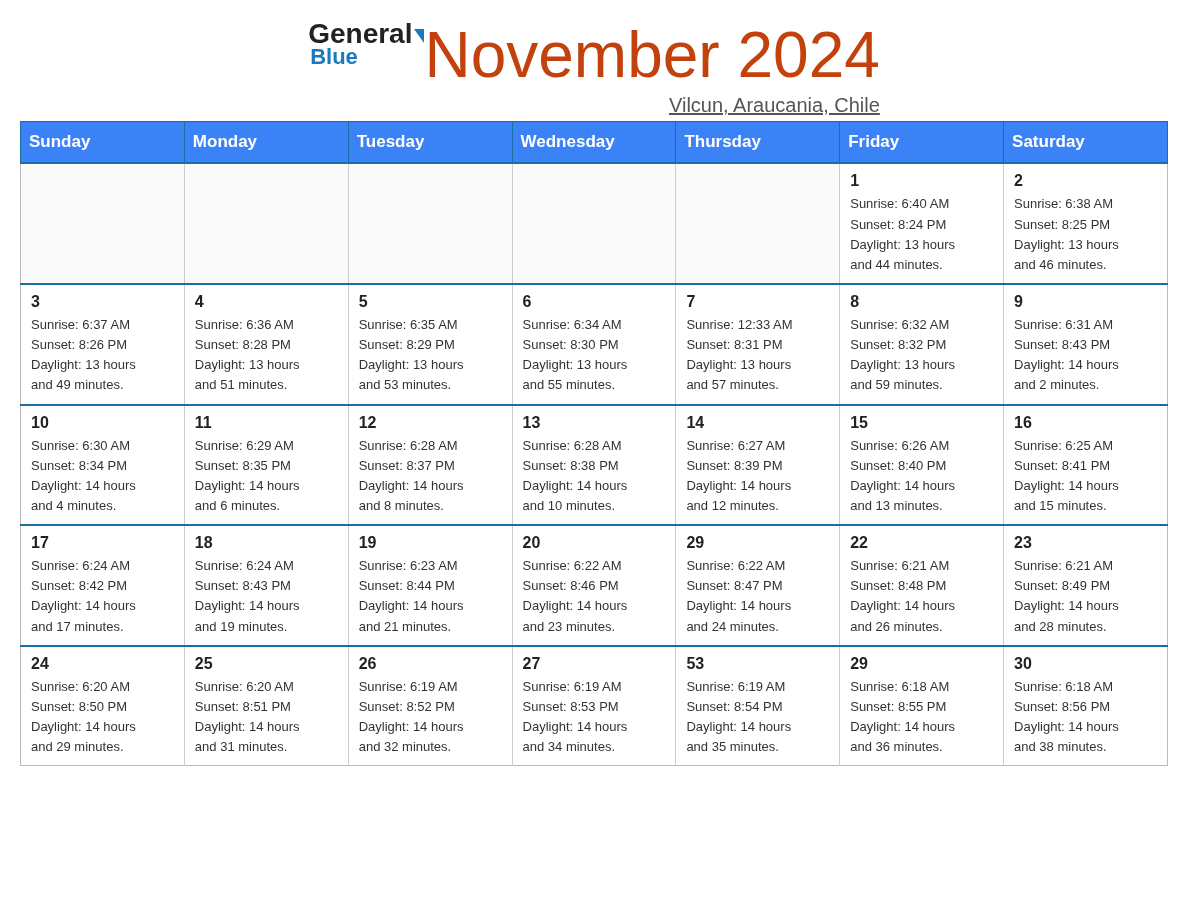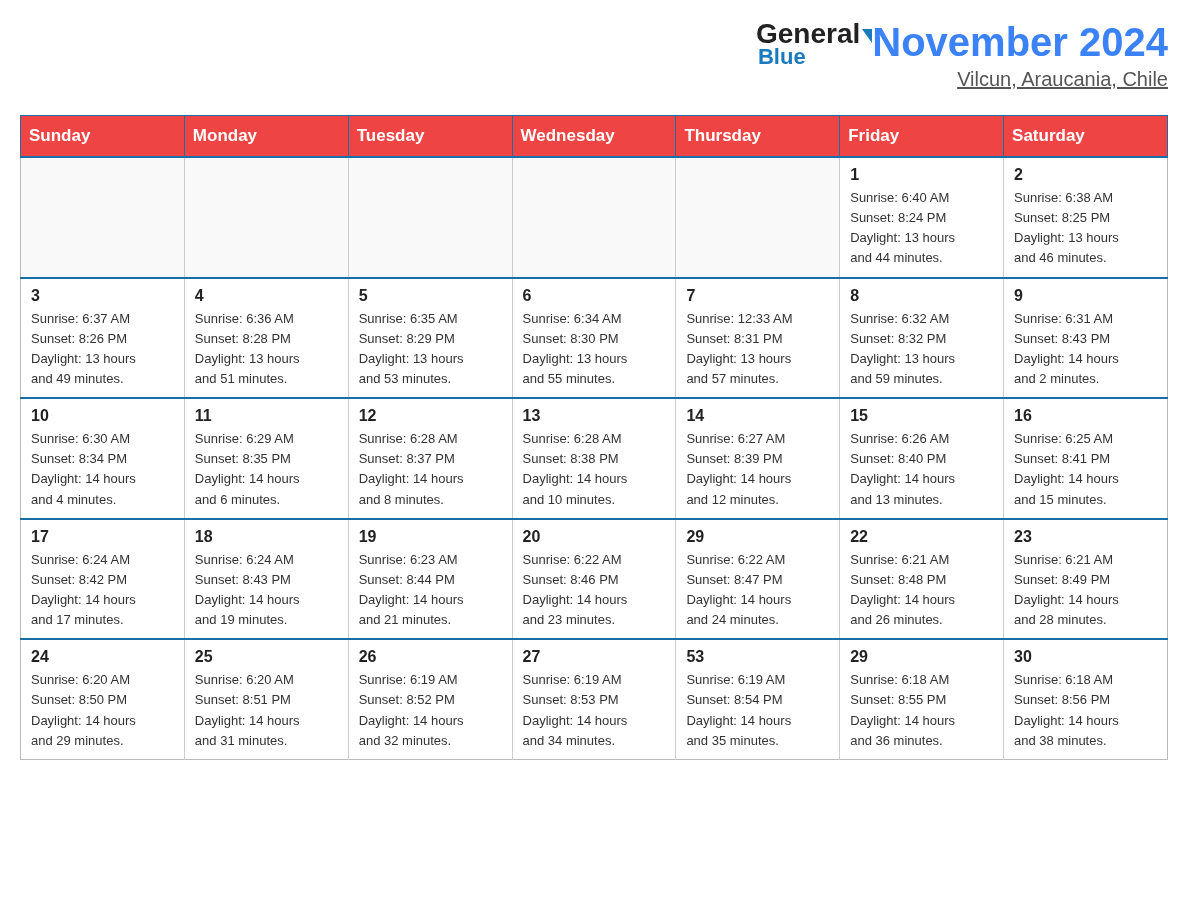--- a/index.html
+++ b/index.html
@@ -13,9 +13,9 @@
     }
     .header {
       display: flex;
-      justify-content: flex-end;
+      justify-content: center;
       align-items: flex-start;
-      margin-bottom: 24px;
+      margin-bottom: 4px;
     }
     .logo-area {
       display: flex;

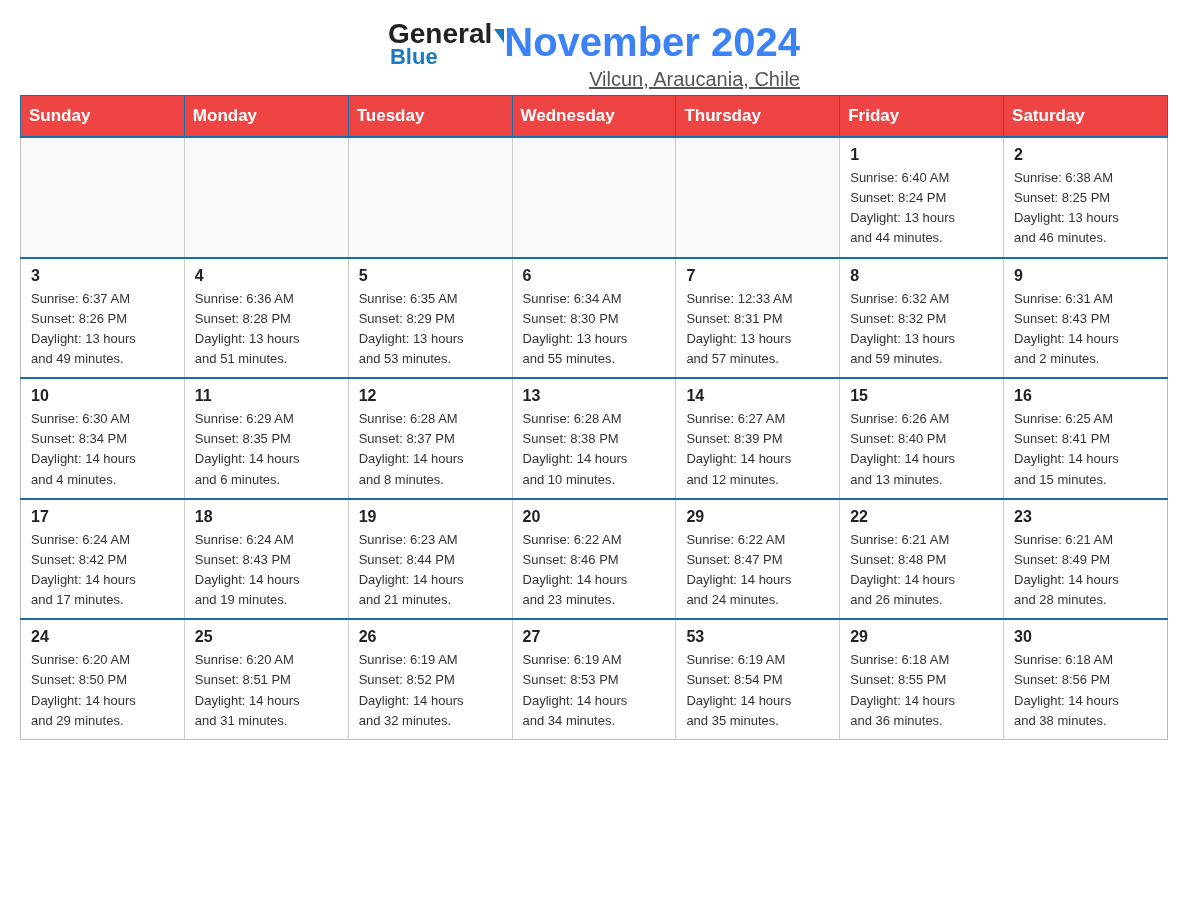--- a/index.html
+++ b/index.html
@@ -48,9 +48,9 @@
       text-align: right;
     }
     .month-title {
-      font-size: 40px;
-      font-weight: bold;
-      color: #3b82f6;
+      font-size: 64px;
+      font-weight: normal;
+      color: #c2410c;
       line-height: 1.1;
     }
     .location-title {

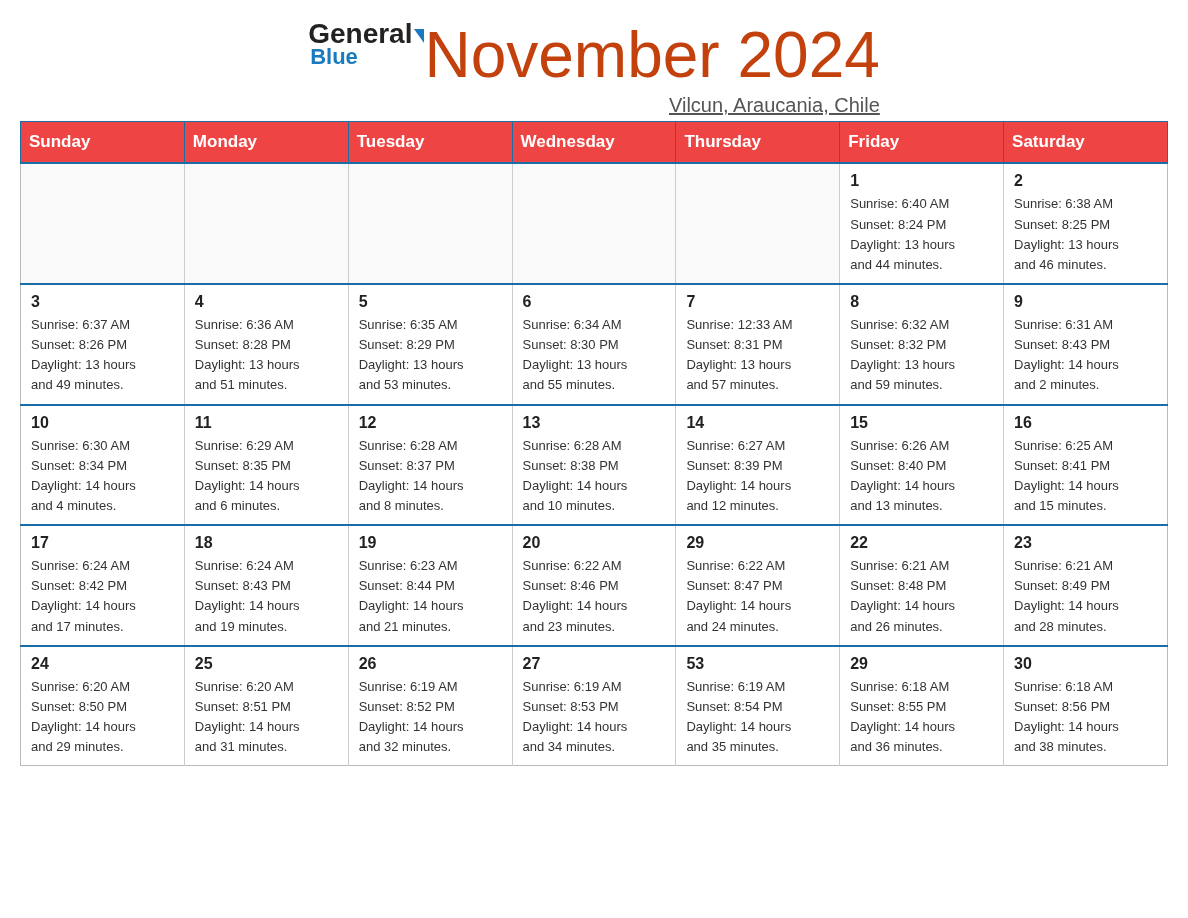--- a/index.html
+++ b/index.html
@@ -65,7 +65,7 @@
       border: 1px solid #bbb;
     }
     .calendar-table thead tr th {
-      background-color: #ef4444;
+      background-color: #3b82f6;
       color: #fff;
       font-size: 17px;
       font-weight: bold;

